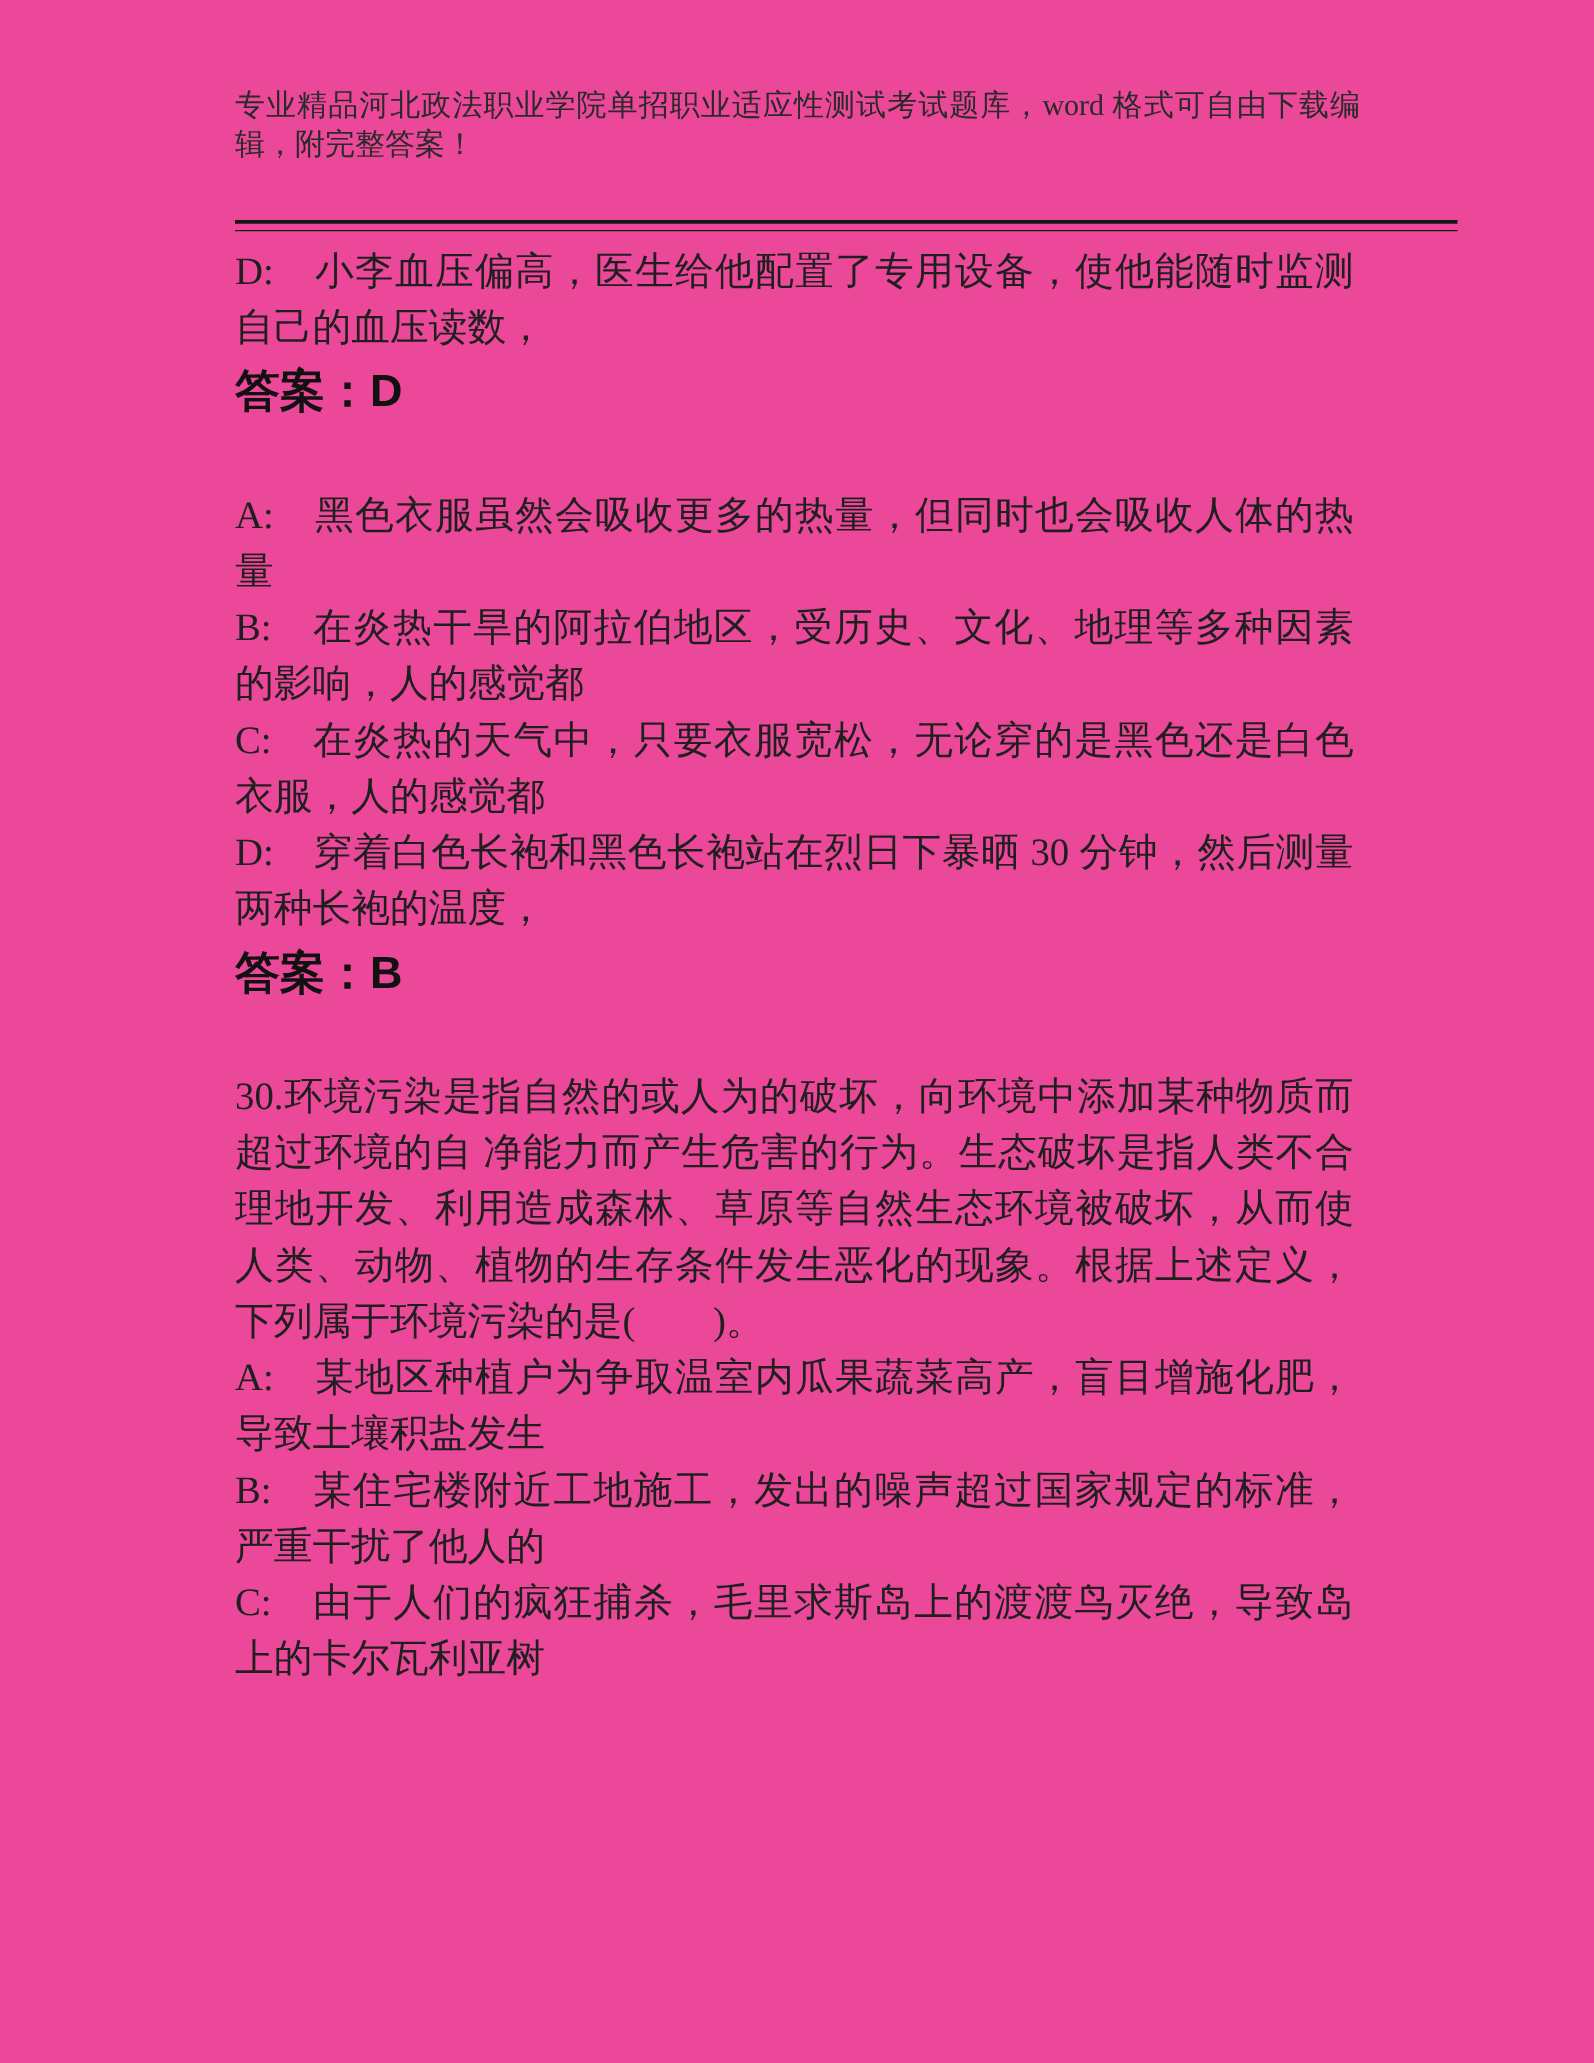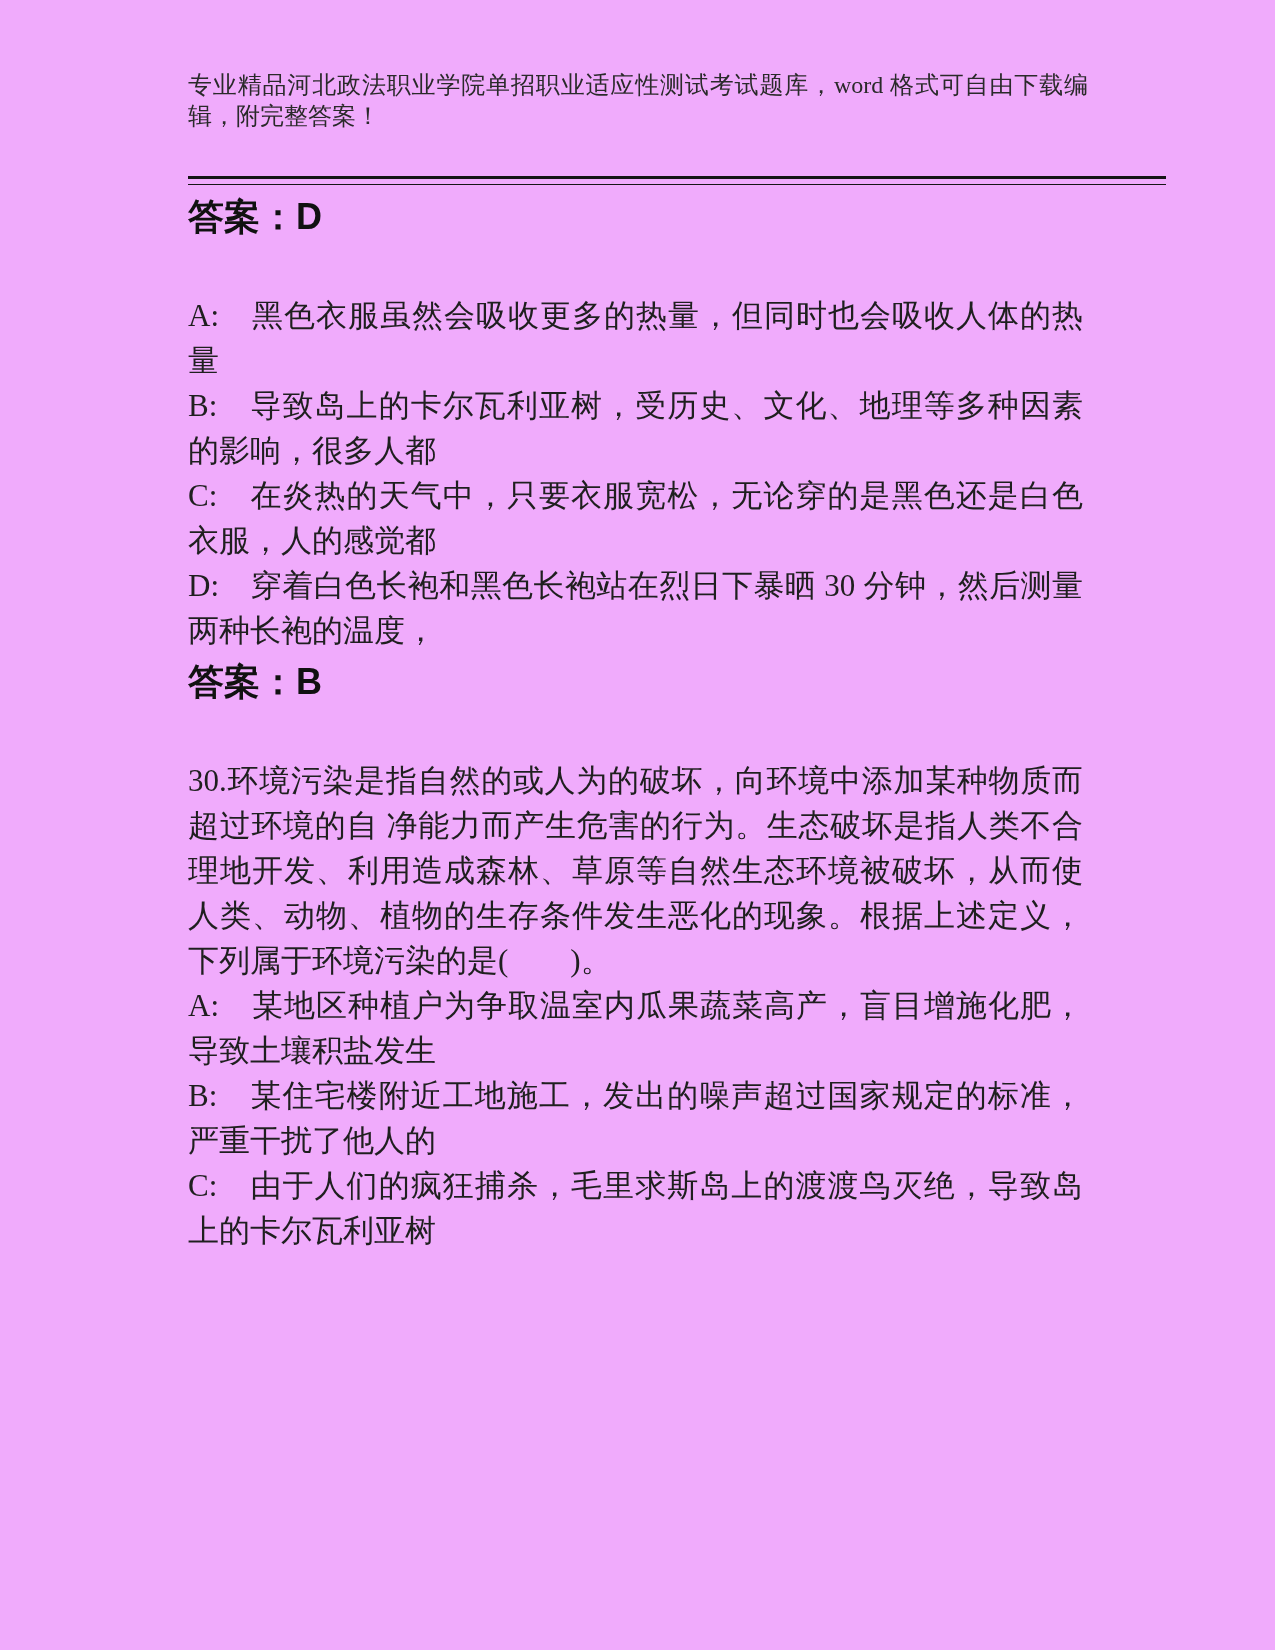--- a/index.html
+++ b/index.html
@@ -9,7 +9,7 @@
     position: relative;
     width: 1275px;
     height: 1650px;
-    background: #f0abfc;
+    background: #ec4899;
     color: #1f1f1f;
     padding: 70px 0 0 188px;
     overflow: hidden;

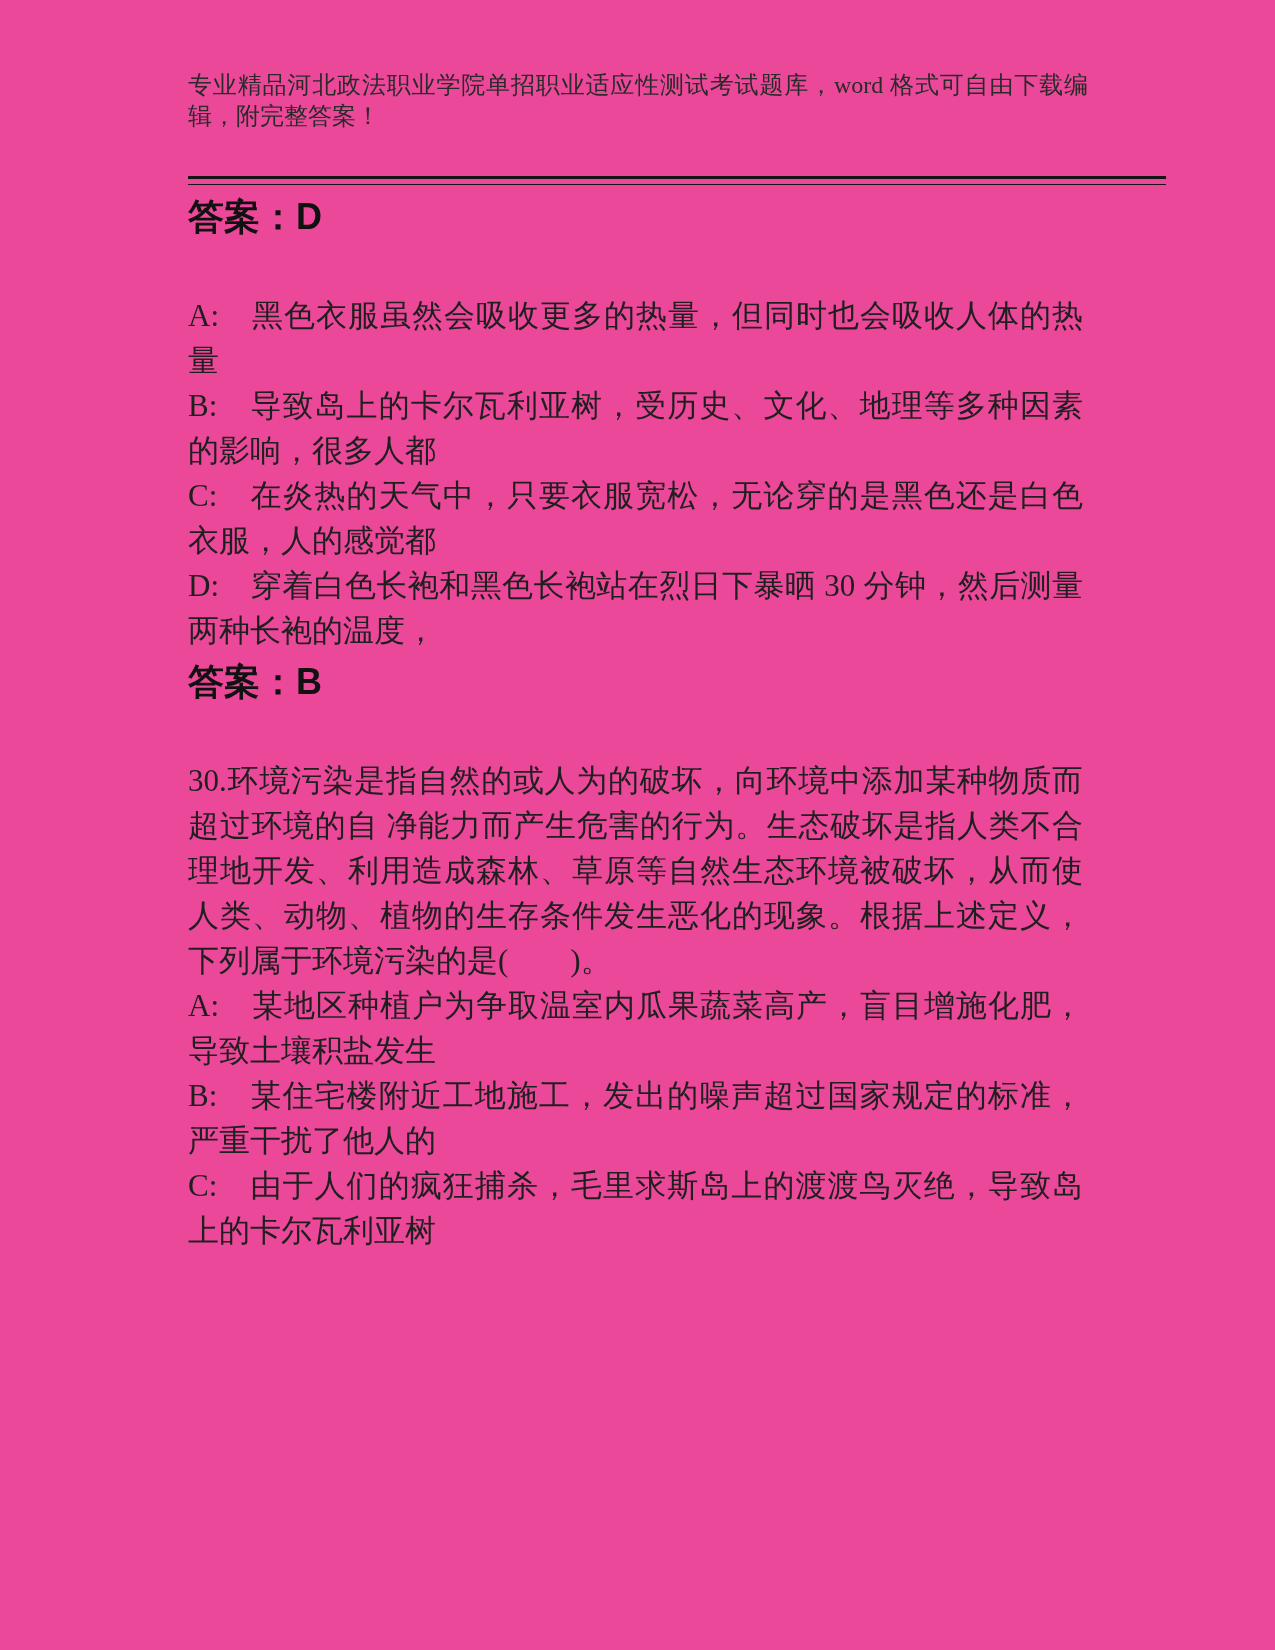--- a/index.html
+++ b/index.html
@@ -68,6 +68,7 @@
 
   <div class="content">
 
+    <p class="para">D:　小李血压偏高，医生给他配置了专用设备，使他能随时监测自己的血压读数，</p>
 
     <p class="para answer">答案：D</p>
 

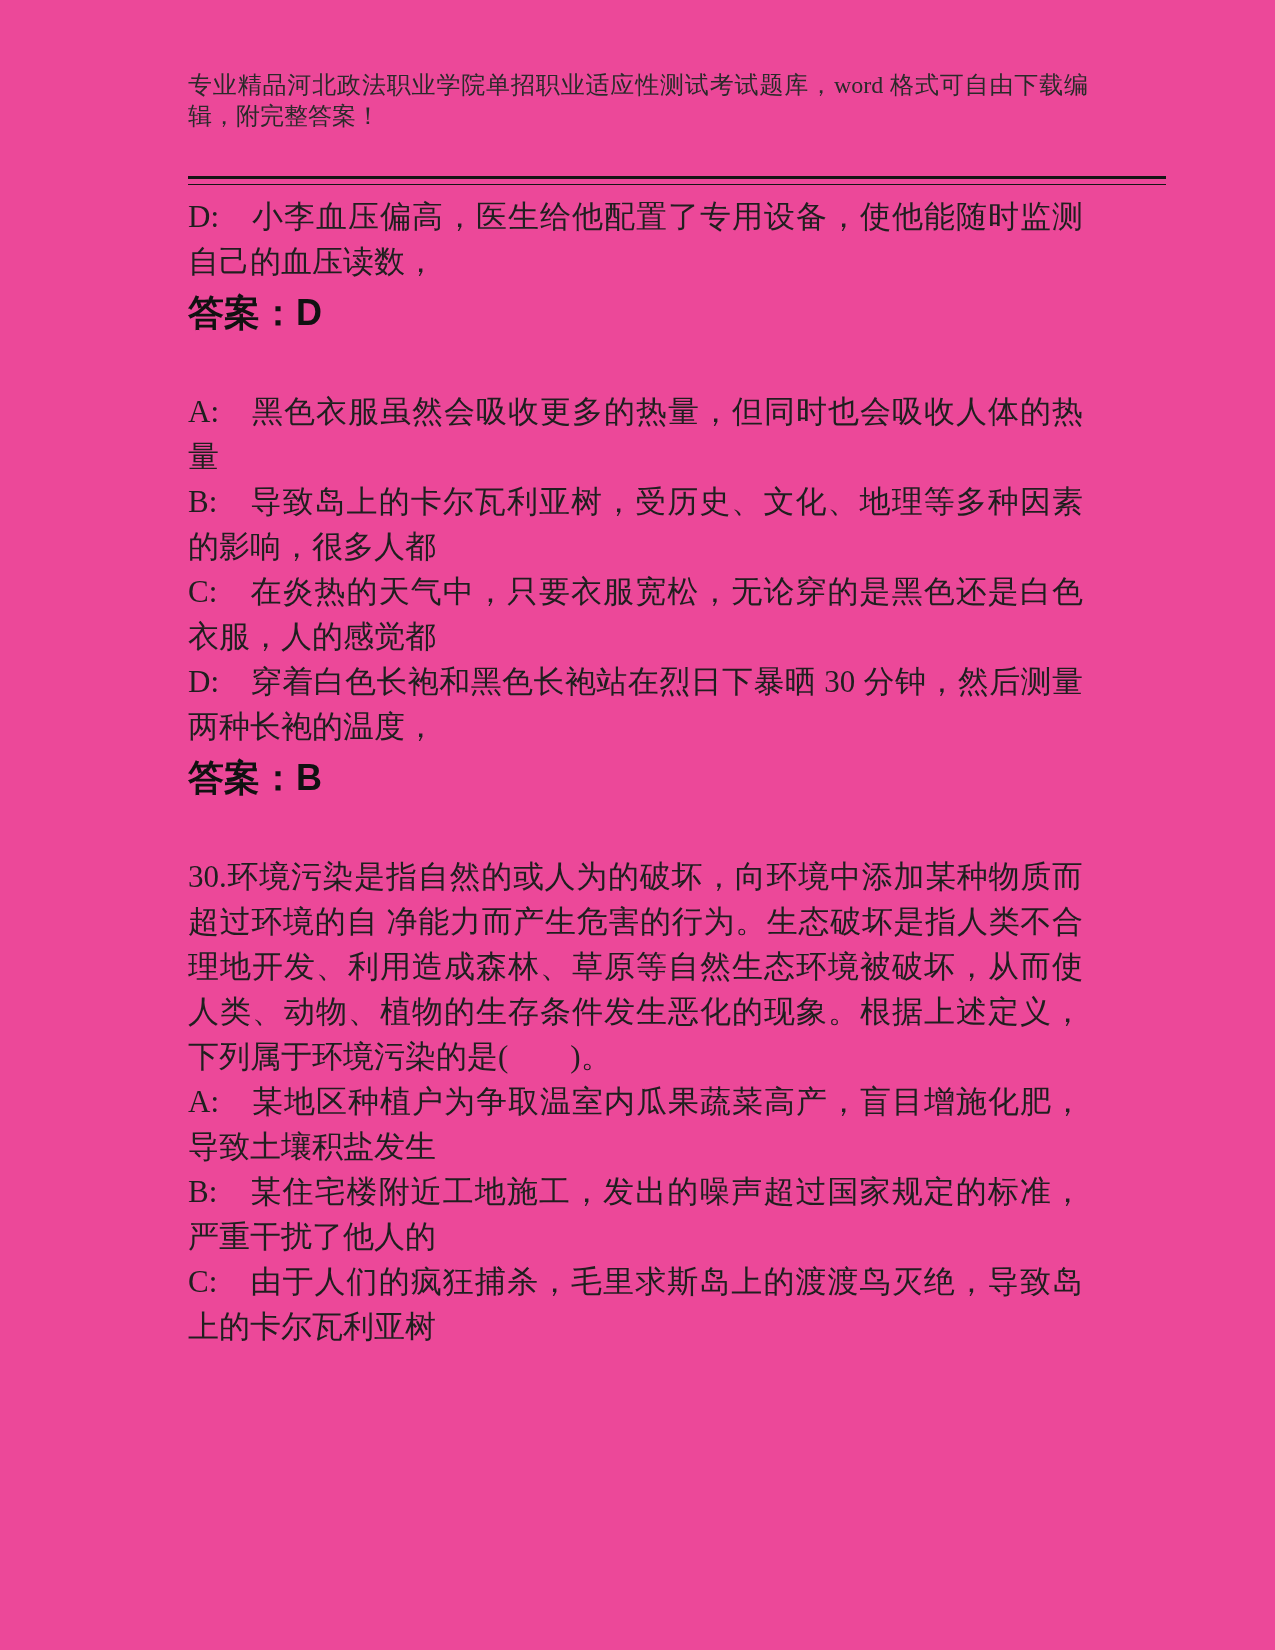--- a/index.html
+++ b/index.html
@@ -75,7 +75,7 @@
 
     <p class="para">A:　黑色衣服虽然会吸收更多的热量，但同时也会吸收人体的热量</p>
 
-    <p class="para">B:　导致岛上的卡尔瓦利亚树，受历史、文化、地理等多种因素的影响，很多人都</p>
+    <p class="para">B:　在炎热干旱的阿拉伯地区，受历史、文化、地理等多种因素的影响，人的感觉都</p>
 
     <p class="para">C:　在炎热的天气中，只要衣服宽松，无论穿的是黑色还是白色衣服，人的感觉都</p>
 

